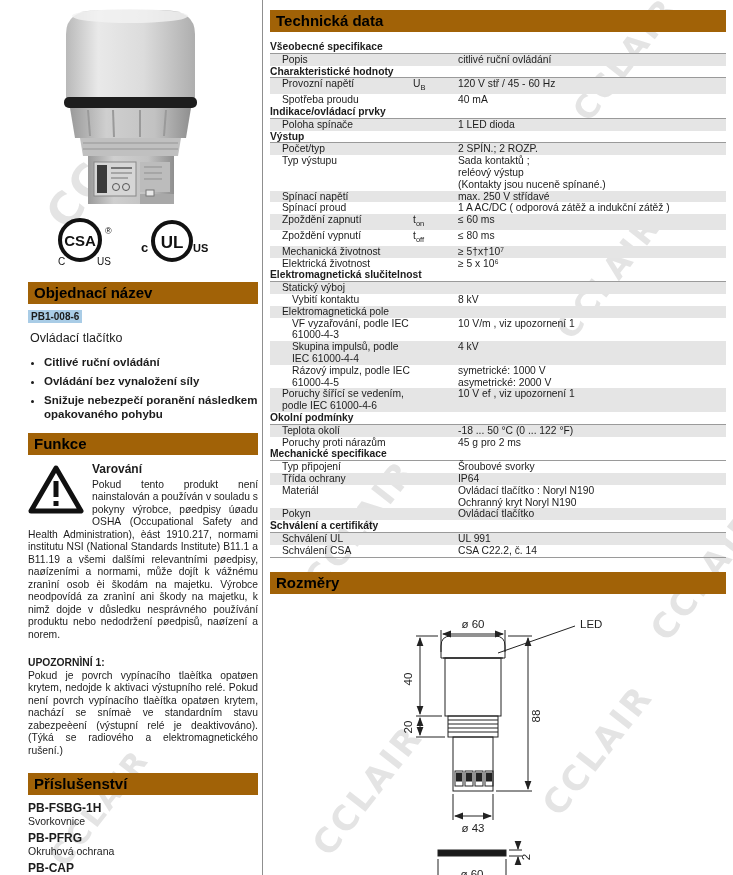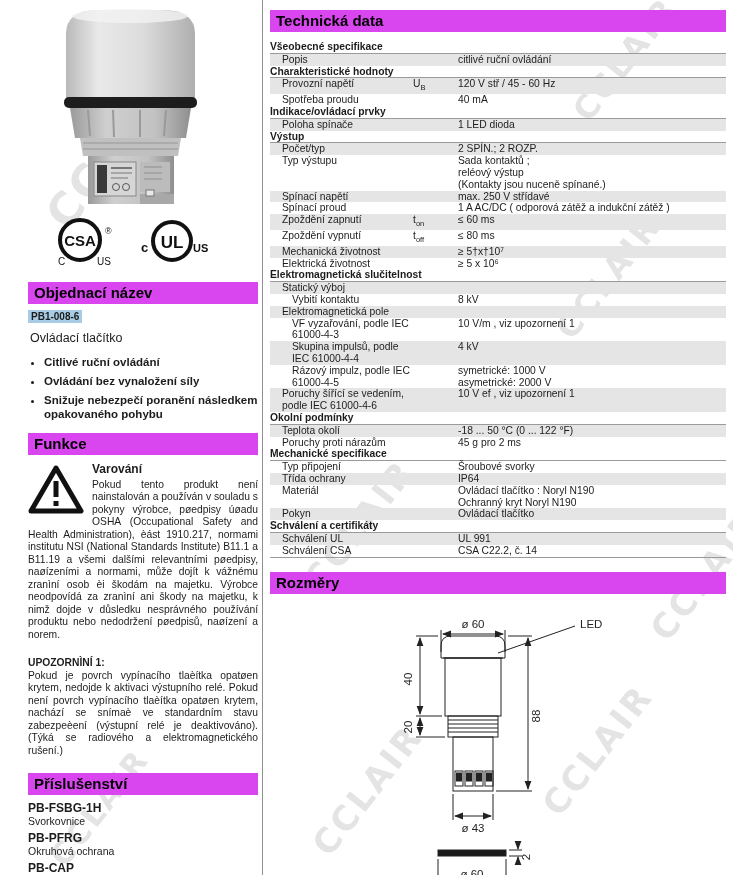--- a/index.html
+++ b/index.html
@@ -9,7 +9,7 @@
   .col{position:absolute;z-index:1;}
   .left-col{left:28px;top:0;width:230px;}
   .right-col{left:270px;top:0;width:456px;}
-  .hbar{background:#d946ef;color:#000;font-weight:bold;font-size:15px;padding:2px 6px;line-height:18px;}
+  .hbar{background:#a16207;color:#000;font-weight:bold;font-size:15px;padding:2px 6px;line-height:18px;}
   
   .photo-wrap{width:205px;height:208px;margin:4px 0 4px 0;}
   .logos{display:flex;gap:22px;align-items:center;margin:4px 0 14px 24px;height:52px;}

